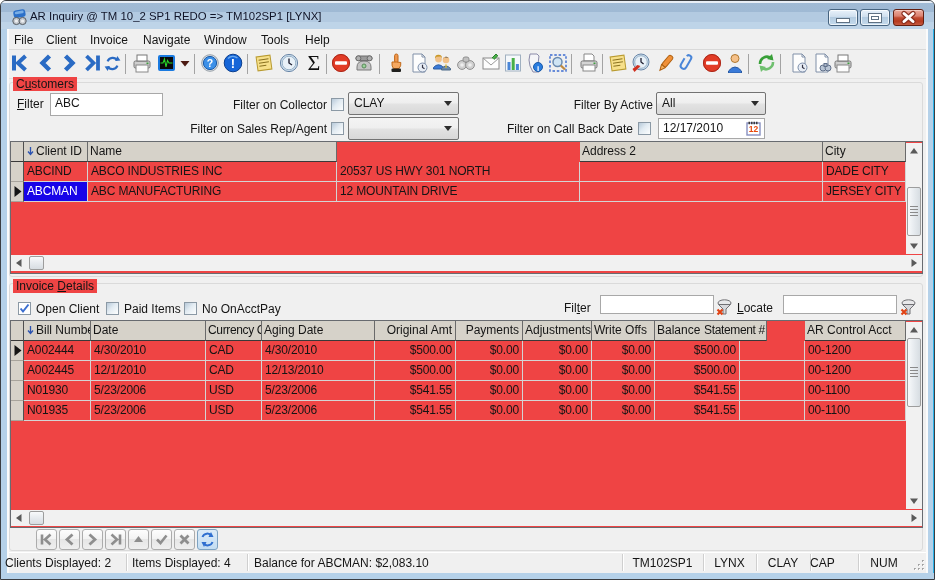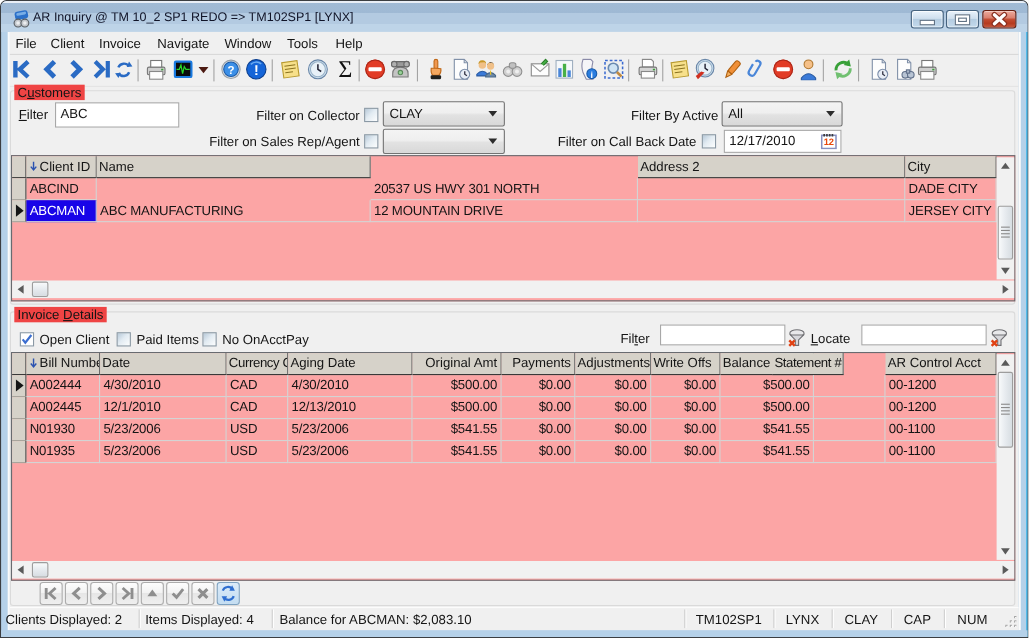--- a/index.html
+++ b/index.html
@@ -12,7 +12,7 @@
 .car{position:absolute;width:0;height:0;border-left:4.5px solid transparent;border-right:4.5px solid transparent;border-top:5px solid #2c2c2c}
 .gb{position:absolute;border:1px solid #dadada;border-radius:3px}
 .gl{position:absolute;background:#ef4444;padding:0 3px}
-.grid{position:absolute;background:#fca5a5;border:1px solid #686b70}
+.grid{position:absolute;background:#ef4444;border:1px solid #686b70}
 .gut{position:absolute;left:0;background:#d6d2c9;border-right:1px solid #4f4f4f;border-bottom:1px solid #a8a49c}
 .hc{position:absolute;background:#d6d2c9;border-right:1px solid #6a6a6a;border-bottom:1px solid #393939;line-height:19px;padding-left:2px;overflow:hidden;white-space:nowrap}
 .dc{position:absolute;line-height:19px;padding:0 3px;overflow:hidden;white-space:nowrap;border-right:1px solid #d4d4d4;border-bottom:1px solid #d4d4d4;letter-spacing:-0.15px}

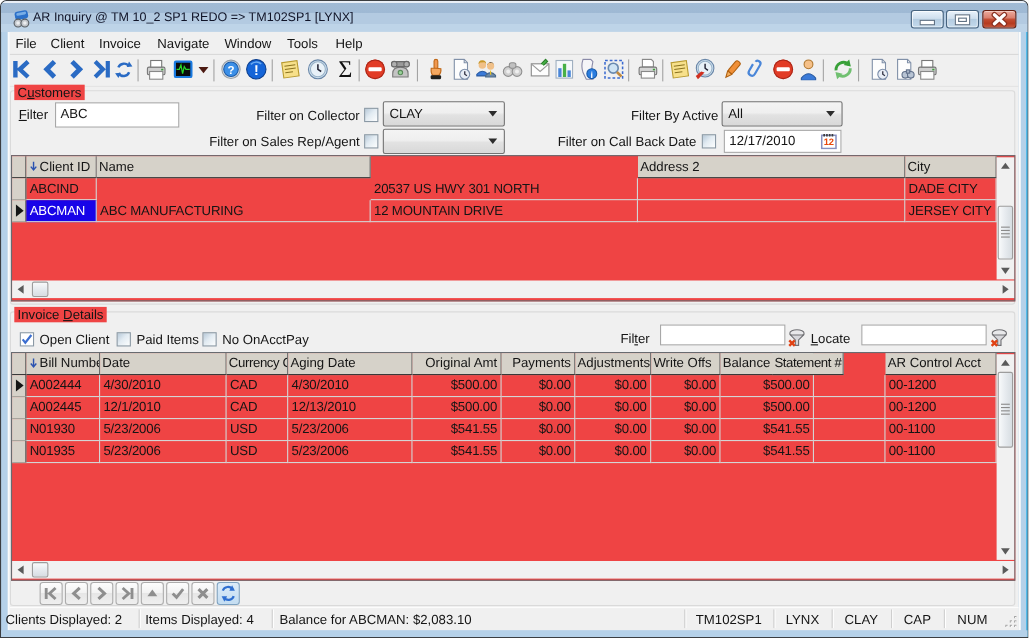--- a/index.html
+++ b/index.html
@@ -276,6 +276,7 @@
 <div class="hc" style="left:812px;top:0;width:83px;height:20px">City</div>
 <div class="gut" style="top:20px;width:13px;height:20px"></div>
 <div class="dc" style="left:13px;top:20px;width:64px;height:20px;">ABCIND</div>
+<div class="dc" style="left:77px;top:20px;width:249px;height:20px;">ABCO INDUSTRIES INC</div>
 <div class="dc" style="left:326px;top:20px;width:243px;height:20px;">20537 US HWY 301 NORTH</div>
 <div class="dc" style="left:569px;top:20px;width:243px;height:20px;"></div>
 <div class="dc" style="left:812px;top:20px;width:83px;height:20px;">DADE CITY</div>

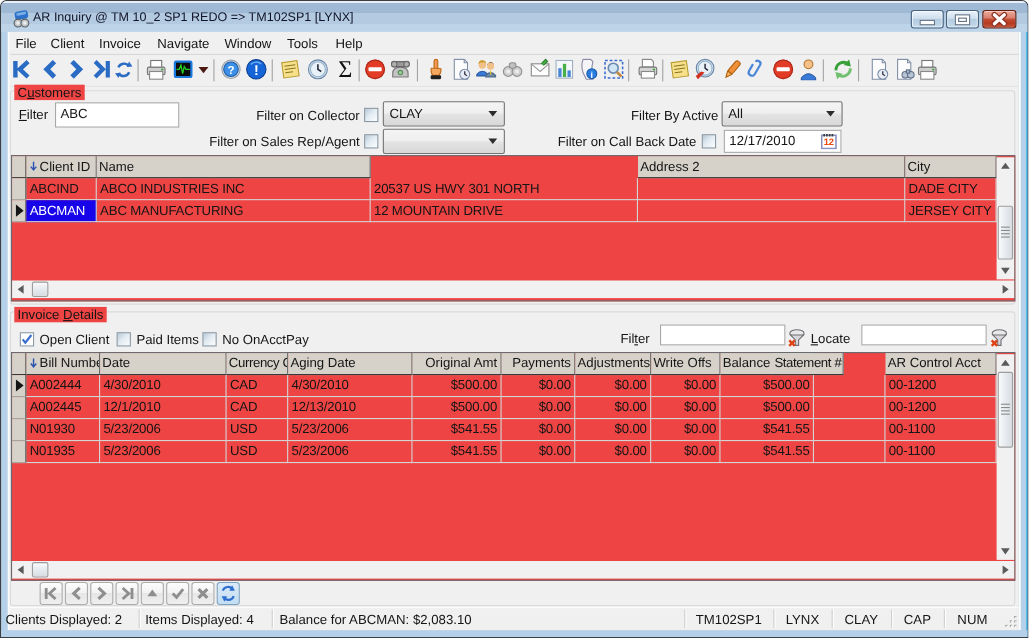--- a/index.html
+++ b/index.html
@@ -473,7 +473,7 @@
 <div class="stxt" style="left:622px;top:554px;width:81px;text-align:center">TM102SP1</div>
 <div class="stxt" style="left:703px;top:554px;width:53px;text-align:center">LYNX</div>
 <div class="stxt" style="left:756px;top:554px;width:54px;text-align:center">CLAY</div>
-<div class="stxt" style="left:810px;top:554px;width:48px;text-align:center">CAP</div>
+<div class="stxt" style="left:810px;top:554px;width:48px;text-align:left">CAP</div>
 <div class="stxt" style="left:858px;top:554px;width:52px;text-align:center">NUM</div>
 <svg class="a" style="left:912px;top:558px" width="14" height="14" viewBox="0 0 14 14">
     <rect x="10" y="2" width="2" height="2" fill="#9a9a9a"></rect>

